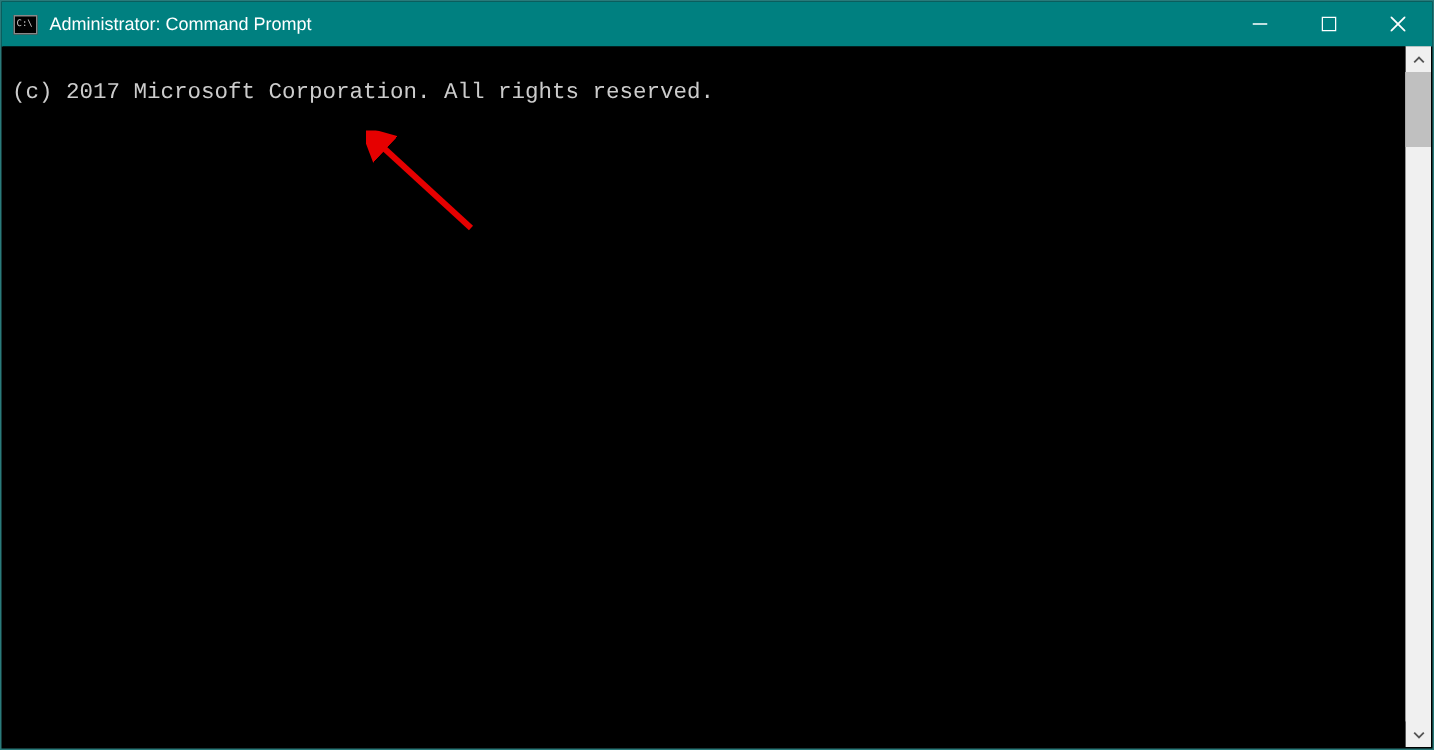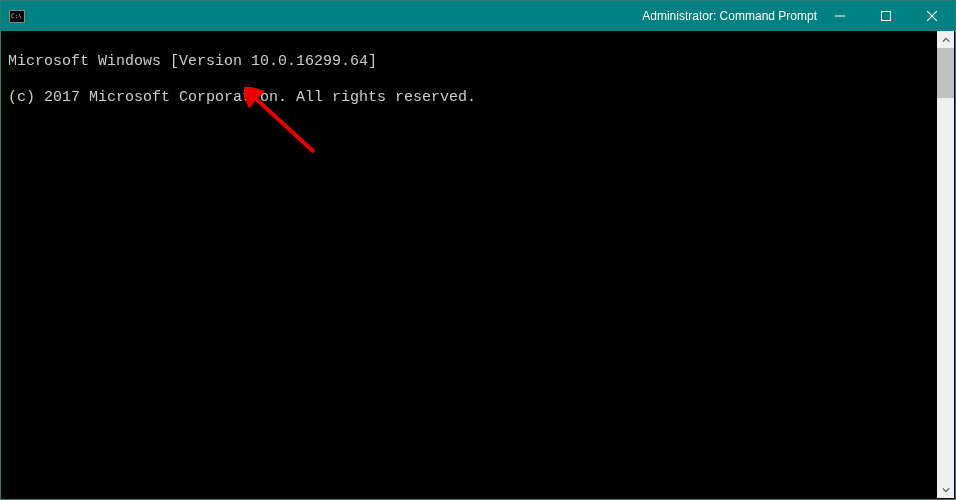--- a/index.html
+++ b/index.html
@@ -47,7 +47,6 @@
     .titlebar-title {
       flex: 1;
       padding-left: 2px;
-      text-align: right;
     }
     .titlebar-controls {
       display: flex;

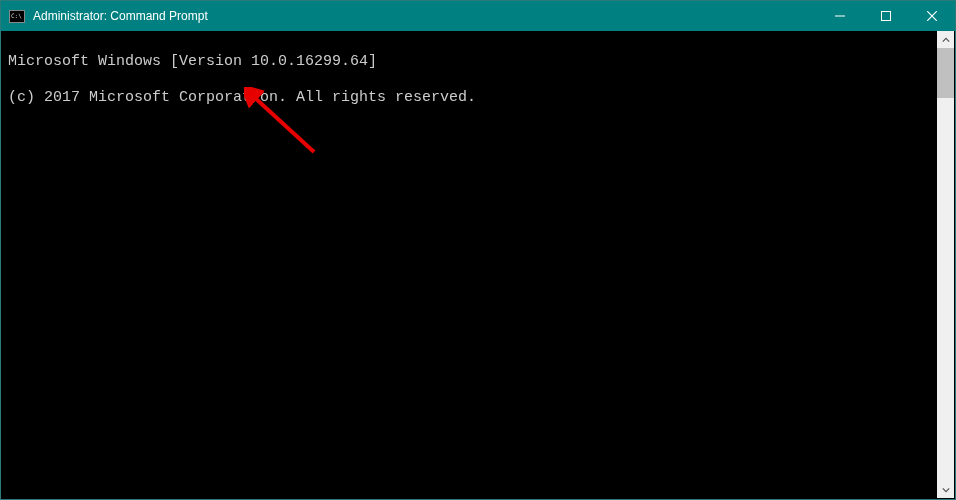--- a/index.html
+++ b/index.html
@@ -155,7 +155,6 @@
 
   <div class="terminal-wrap">
     <div class="terminal">
-<span class="terminal-line">Microsoft Windows [Version 10.0.16299.64]</span>
 <span class="terminal-line">(c) 2017 Microsoft Corporation. All rights reserved.</span>
 <span class="terminal-line"></span>
 

